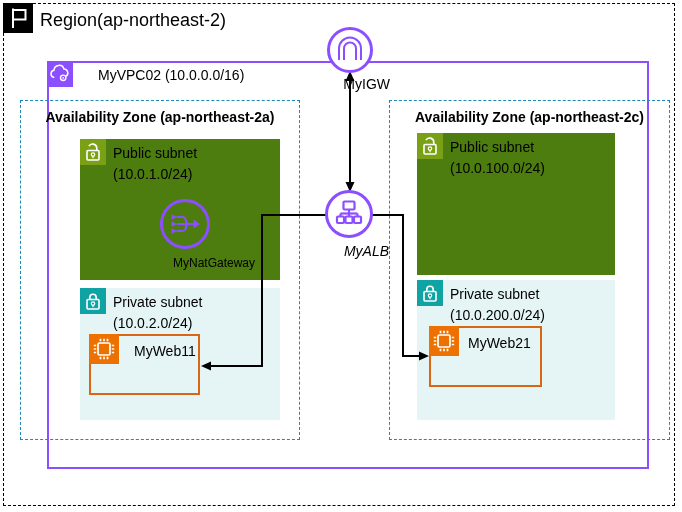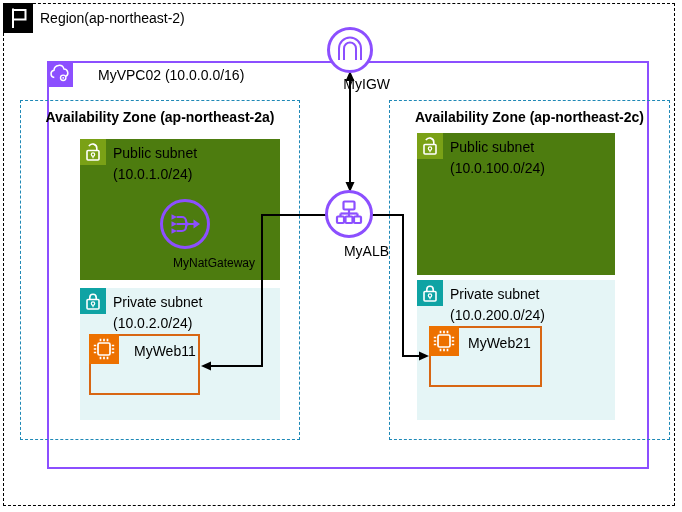--- a/index.html
+++ b/index.html
@@ -9,7 +9,7 @@
   
   .region-box{left:3px;top:3px;width:672px;height:503px;border:1.5px dashed #000;box-sizing:border-box;}
   .region-chip{left:3px;top:3px;width:30px;height:30px;background:#000;}
-  .region-label{left:40px;top:10px;font-size:14px;white-space:nowrap;}
+  .region-label{left:40px;top:10px;font-size:18px;white-space:nowrap;}
   
   .vpc-box{left:47px;top:61px;width:602px;height:408px;border:2px solid #8C4FFF;box-sizing:border-box;}
   .vpc-chip{left:47px;top:61px;width:26px;height:26px;background:#8C4FFF;}

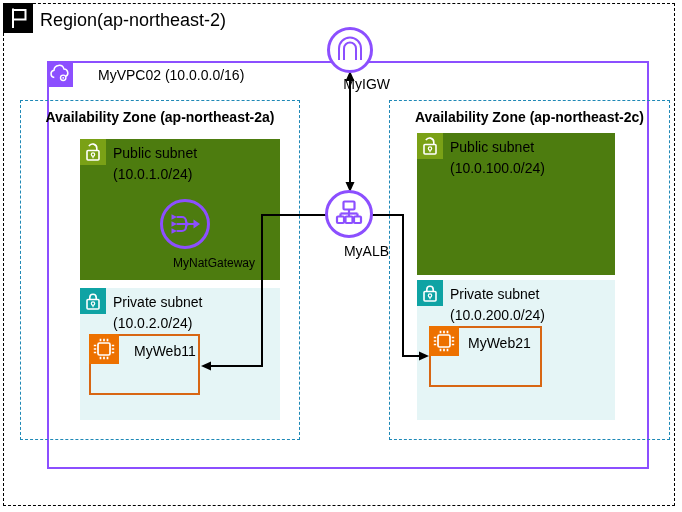--- a/index.html
+++ b/index.html
@@ -40,7 +40,7 @@
   .nat-circle{left:160px;top:199px;width:50px;height:50px;background:transparent;}
   .node-label{text-align:right;white-space:nowrap;}
   .igw-label{left:310px;top:76px;width:80px;font-size:14px;}
-  .alb-label{left:309px;top:243px;width:80px;font-size:14px;}
+  .alb-label{left:309px;top:243px;width:80px;font-size:14px;font-style:italic;}
   .nat-label{left:115px;top:256px;width:140px;font-size:12px;}
   
   .web-box{border:2px solid #D86613;box-sizing:border-box;}

